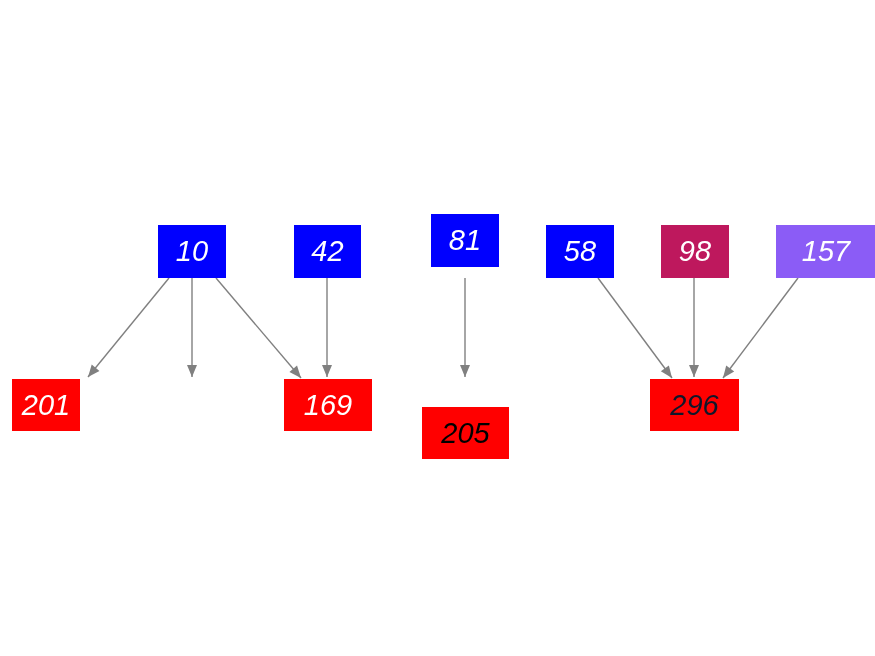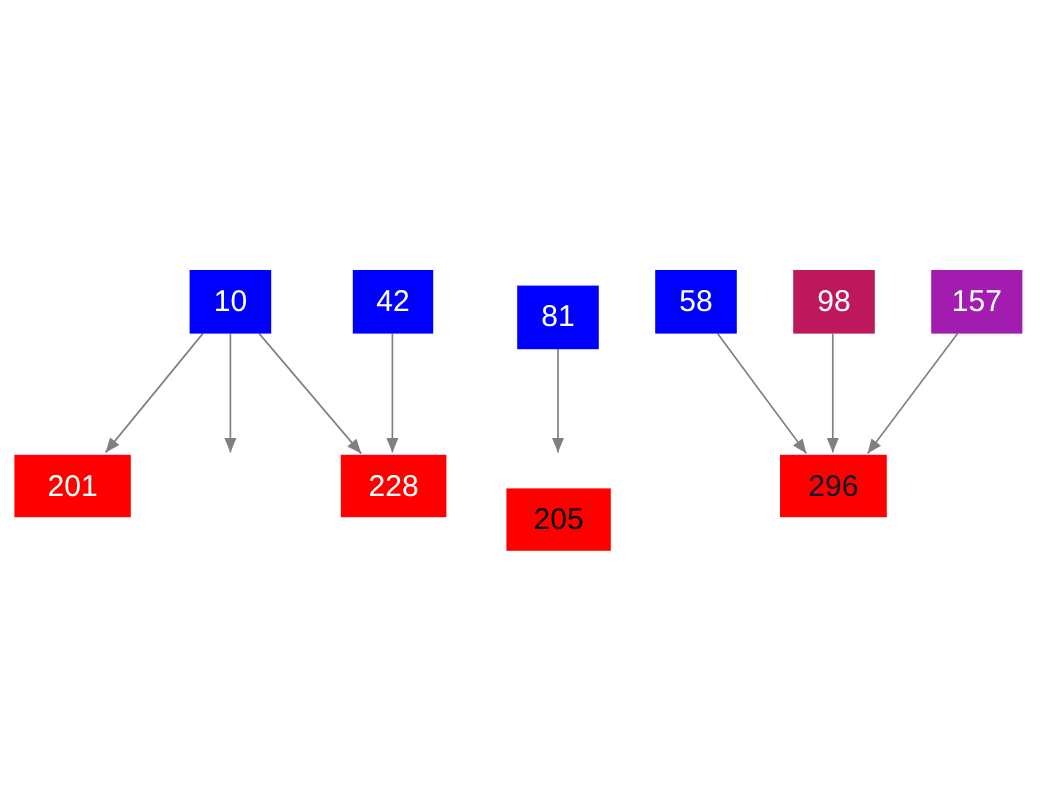--- a/index.html
+++ b/index.html
@@ -35,10 +35,11 @@
     align-items: center;
     justify-content: center;
     color: #ffffff;
-    font-size: 25px;
+    font-size: 29px;
     line-height: 1;
     box-sizing: border-box;
     user-select: none;
+    font-style: italic;
   }
   .edge-line {
     stroke-width: 1.4px;

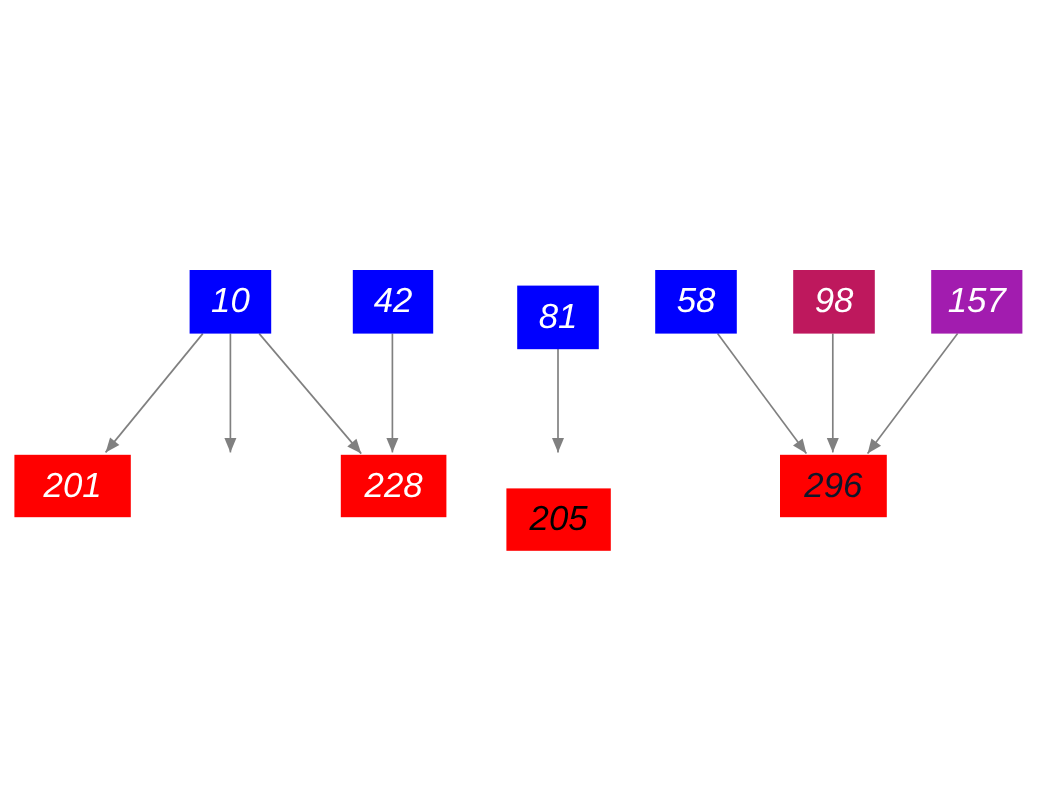--- a/index.html
+++ b/index.html
@@ -70,7 +70,7 @@
   <div id="node-layer">
       <div class="node" style="left: 158px; top: 225px; width: 68px; height: 53px; background: rgb(0, 0, 255); color: rgb(255, 255, 255);">10</div>
       <div class="node" style="left: 294px; top: 225px; width: 67px; height: 53px; background: rgb(0, 0, 255); color: rgb(255, 255, 255); text-align: right;">42</div>
-      <div class="node" style="left: 431px; top: 238px; width: 68px; height: 53px; background: rgb(0, 0, 255); color: rgb(255, 255, 255);">81</div>
+      <div class="node" style="left: 431px; top: 214px; width: 68px; height: 53px; background: rgb(0, 0, 255); color: rgb(255, 255, 255);">81</div>
       <div class="node" style="left: 546px; top: 225px; width: 68px; height: 53px; background: rgb(0, 0, 255); color: rgb(255, 255, 255);">58</div>
       <div class="node" style="left: 661px; top: 225px; width: 68px; height: 53px; background: #be185d; color: rgb(255, 255, 255);">98</div>
       <div class="node" style="left: 776px; top: 225px; width: 76px; height: 53px; background: #a21caf; color: rgb(255, 255, 255);">157</div>

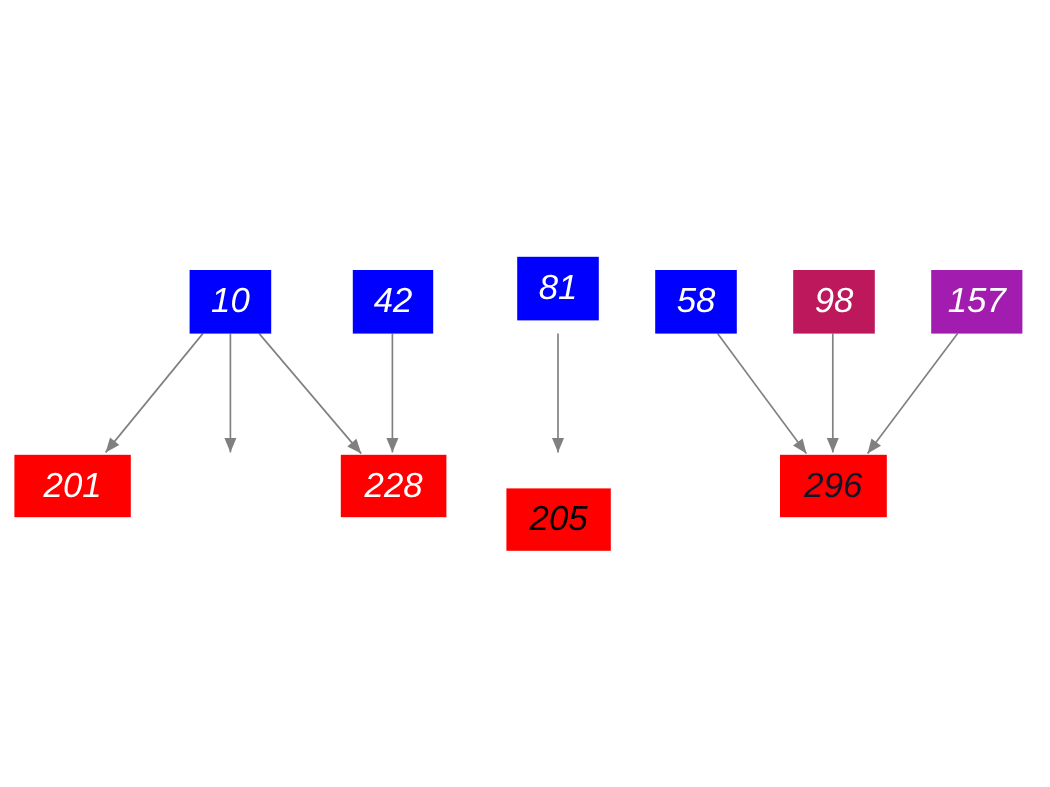--- a/index.html
+++ b/index.html
@@ -73,7 +73,7 @@
       <div class="node" style="left: 431px; top: 214px; width: 68px; height: 53px; background: rgb(0, 0, 255); color: rgb(255, 255, 255);">81</div>
       <div class="node" style="left: 546px; top: 225px; width: 68px; height: 53px; background: rgb(0, 0, 255); color: rgb(255, 255, 255);">58</div>
       <div class="node" style="left: 661px; top: 225px; width: 68px; height: 53px; background: #be185d; color: rgb(255, 255, 255);">98</div>
-      <div class="node" style="left: 776px; top: 225px; width: 76px; height: 53px; background: #a21caf; color: rgb(255, 255, 255);">157</div>
+      <div class="node" style="left: 776px; top: 225px; width: 100px; height: 53px; background: #8b5cf6; color: rgb(255, 255, 255);">157</div>
       <div class="node" style="left: 12px; top: 379px; width: 97px; height: 52px; background: rgb(255, 0, 0); color: rgb(255, 255, 255);">201</div>
       <div class="node" style="left: 284px; top: 379px; width: 88px; height: 52px; background: rgb(255, 0, 0); color: rgb(255, 255, 255);">228</div>
       <div class="node" style="left: 422px; top: 379px; width: 87px; height: 52px; background: rgb(255, 0, 0); color: #000000; margin-top: 28px;">205</div>

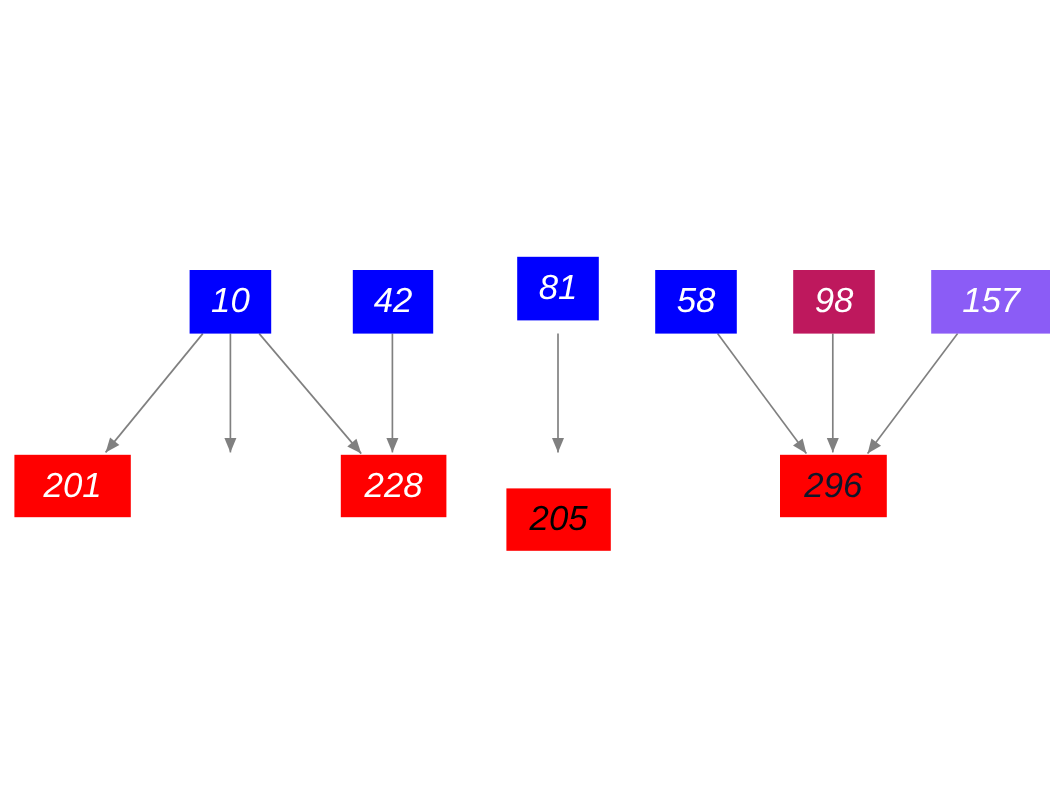--- a/index.html
+++ b/index.html
@@ -74,7 +74,7 @@
       <div class="node" style="left: 546px; top: 225px; width: 68px; height: 53px; background: rgb(0, 0, 255); color: rgb(255, 255, 255);">58</div>
       <div class="node" style="left: 661px; top: 225px; width: 68px; height: 53px; background: #be185d; color: rgb(255, 255, 255);">98</div>
       <div class="node" style="left: 776px; top: 225px; width: 100px; height: 53px; background: #8b5cf6; color: rgb(255, 255, 255);">157</div>
-      <div class="node" style="left: 12px; top: 379px; width: 97px; height: 52px; background: rgb(255, 0, 0); color: rgb(255, 255, 255);">201</div>
+      <div class="node" style="left: 12px; top: 379px; width: 68px; height: 52px; background: rgb(255, 0, 0); color: rgb(255, 255, 255);">201</div>
       <div class="node" style="left: 284px; top: 379px; width: 88px; height: 52px; background: rgb(255, 0, 0); color: rgb(255, 255, 255);">228</div>
       <div class="node" style="left: 422px; top: 379px; width: 87px; height: 52px; background: rgb(255, 0, 0); color: #000000; margin-top: 28px;">205</div>
       <div class="node" style="left: 650px; top: 379px; width: 89px; height: 52px; background: rgb(255, 0, 0); color: #0f172a;">296</div>

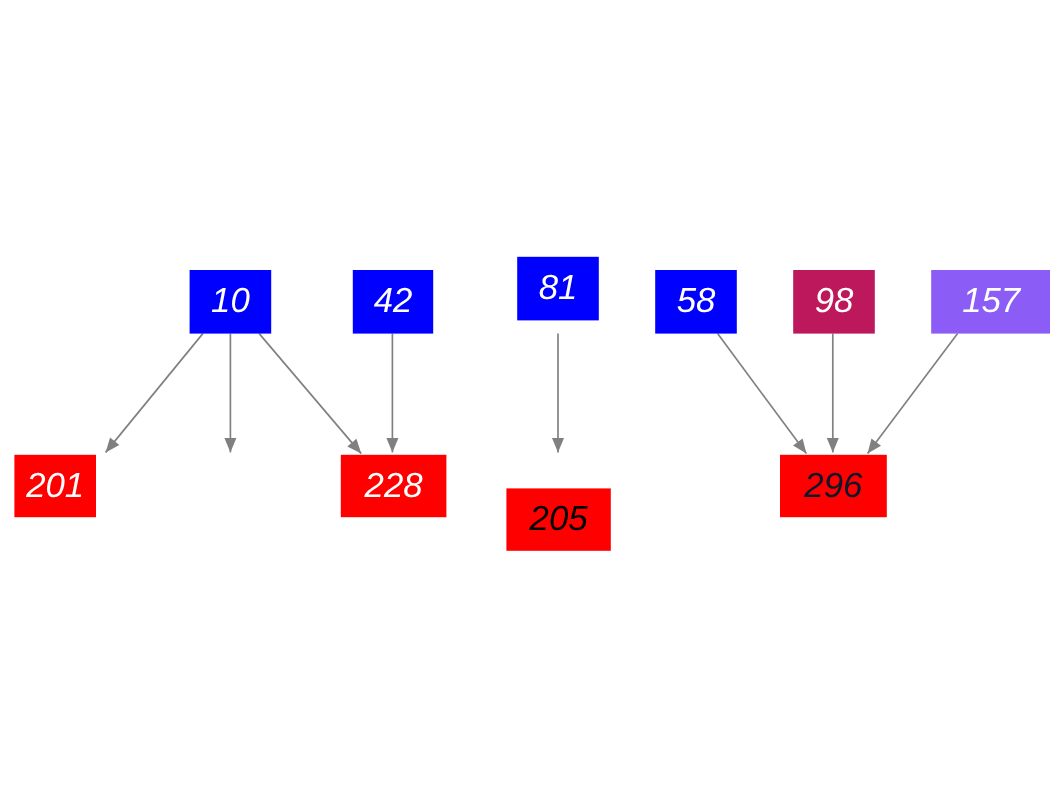--- a/index.html
+++ b/index.html
@@ -75,7 +75,7 @@
       <div class="node" style="left: 661px; top: 225px; width: 68px; height: 53px; background: #be185d; color: rgb(255, 255, 255);">98</div>
       <div class="node" style="left: 776px; top: 225px; width: 100px; height: 53px; background: #8b5cf6; color: rgb(255, 255, 255);">157</div>
       <div class="node" style="left: 12px; top: 379px; width: 68px; height: 52px; background: rgb(255, 0, 0); color: rgb(255, 255, 255);">201</div>
-      <div class="node" style="left: 284px; top: 379px; width: 88px; height: 52px; background: rgb(255, 0, 0); color: rgb(255, 255, 255);">228</div>
+      <div class="node" style="left: 284px; top: 379px; width: 88px; height: 52px; background: rgb(255, 0, 0); color: rgb(255, 255, 255);">169</div>
       <div class="node" style="left: 422px; top: 379px; width: 87px; height: 52px; background: rgb(255, 0, 0); color: #000000; margin-top: 28px;">205</div>
       <div class="node" style="left: 650px; top: 379px; width: 89px; height: 52px; background: rgb(255, 0, 0); color: #0f172a;">296</div>
     </div>

